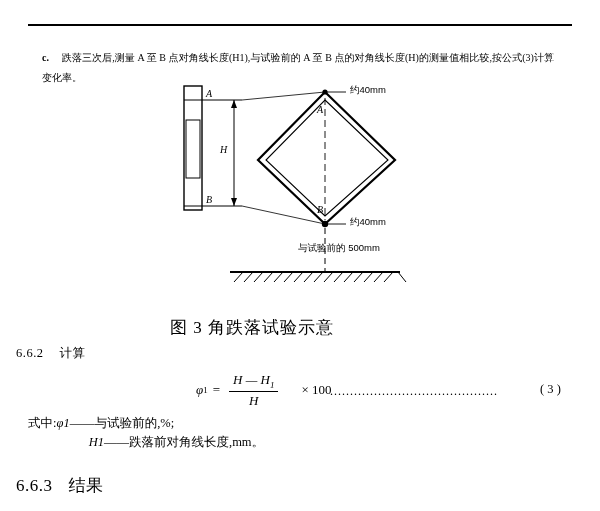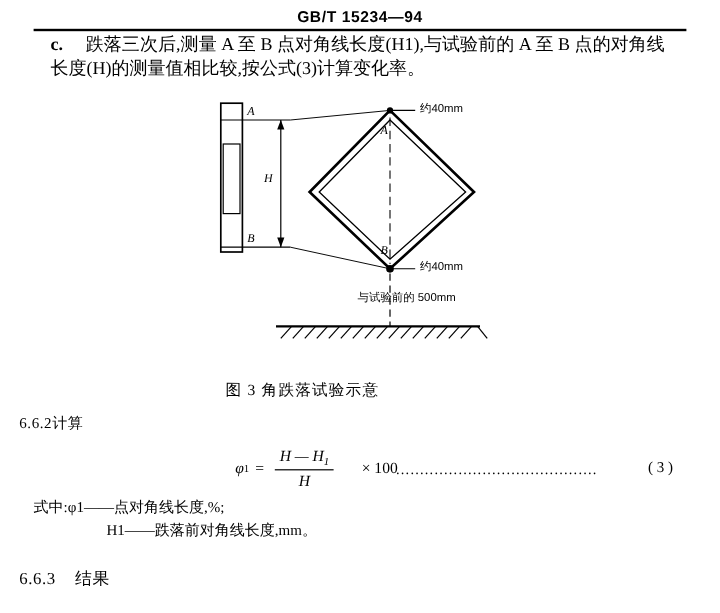--- a/index.html
+++ b/index.html
@@ -177,7 +177,6 @@
 
 <div class="page">
 
-  <div class="header">GB/T 15234—94</div>
   <div class="header-rule"></div>
 
   <div class="para-c">

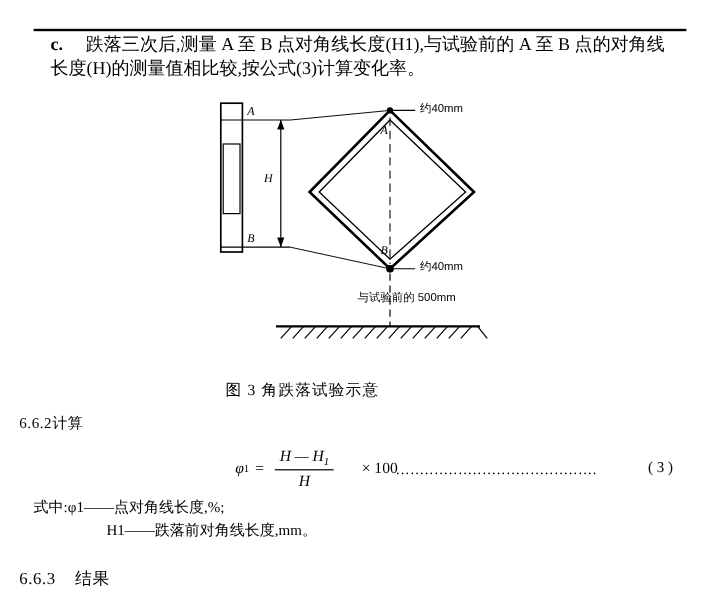--- a/index.html
+++ b/index.html
@@ -43,10 +43,10 @@
   
   .para-c {
     position: absolute;
-    top: 28px;
+    top: 48px;
     left: 42px;
     width: 512px;
-    font-size: 15px;
+    font-size: 10px;
     line-height: 20px;
     text-align: justify;
   }

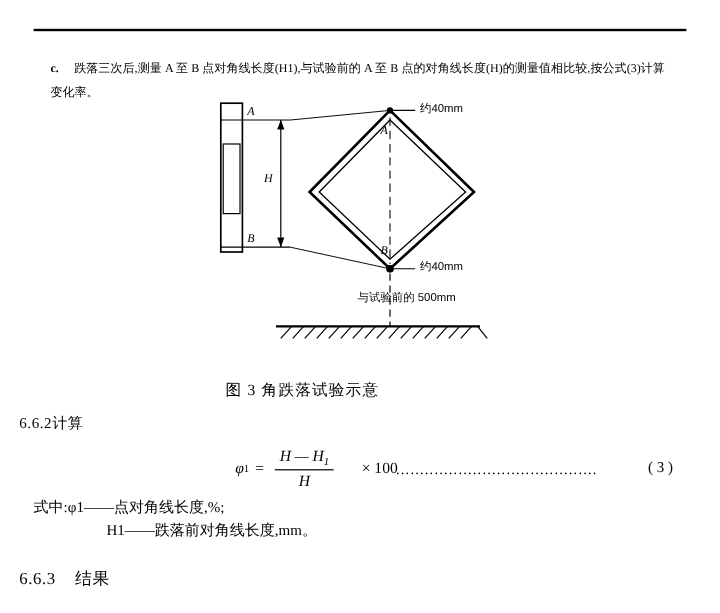--- a/index.html
+++ b/index.html
@@ -69,7 +69,7 @@
     left: 0;
     width: 504px;
     text-align: center;
-    font-size: 13px;
+    font-size: 17px;
     letter-spacing: 1px;
   }
   

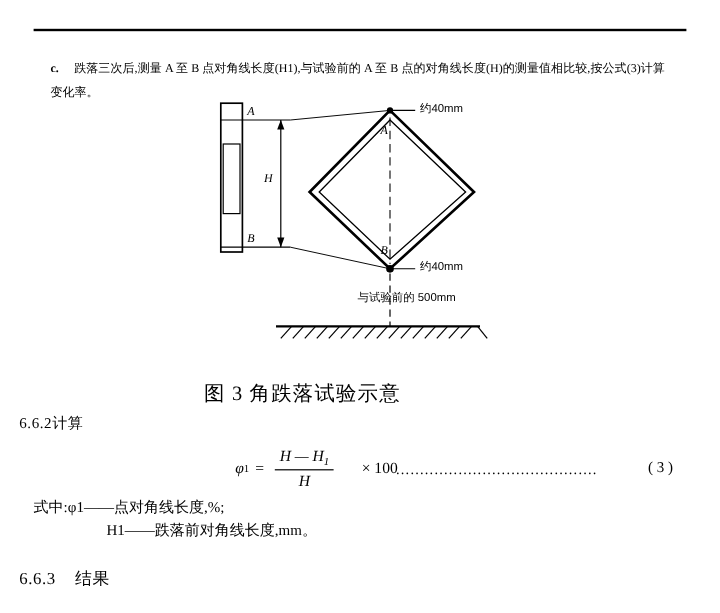--- a/index.html
+++ b/index.html
@@ -80,7 +80,7 @@
     font-size: 12.5px;
     letter-spacing: 0.5px;
   }
-  .sec-calc .num { }
+  .sec-calc .num { margin-right: 16px; }
   .formula {
     position: absolute;
     top: 372px;

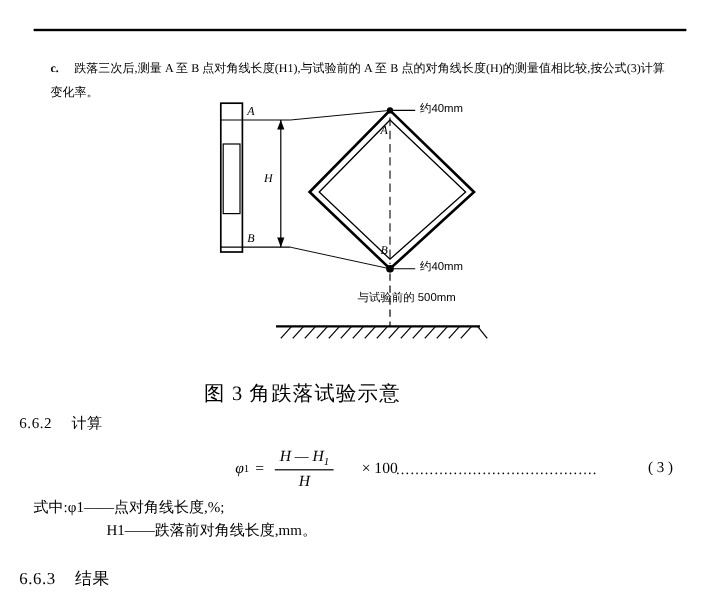--- a/index.html
+++ b/index.html
@@ -271,7 +271,7 @@
 
   <div class="legend">
     <div class="row">
-      <span>式中:</span><span style="">φ1</span>——<span>点对角线长度,%;</span>
+      <span>式中:</span><span style="font-style:italic;">φ1</span>——<span>点对角线长度,%;</span>
     </div>
     <div class="row">
       <span class="lbl" style="">H1</span>——<span>跌落前对角线长度,mm。</span>

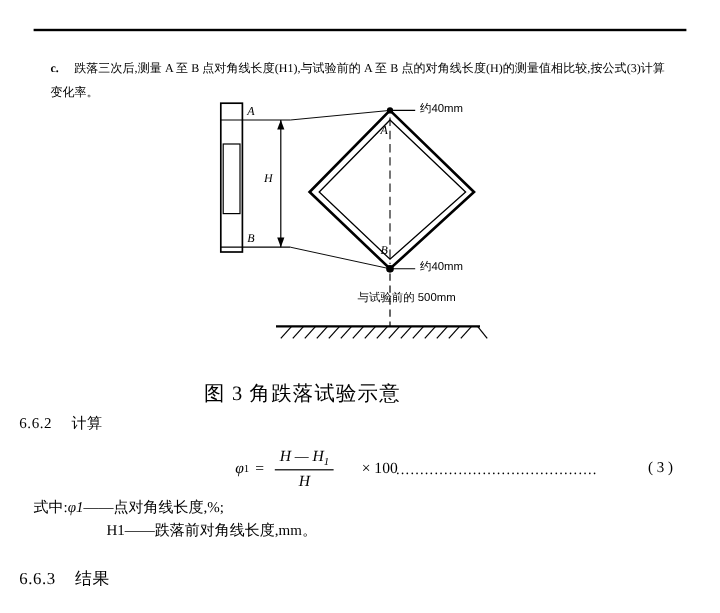--- a/index.html
+++ b/index.html
@@ -271,7 +271,7 @@
 
   <div class="legend">
     <div class="row">
-      <span>式中:</span><span style="font-style:italic;">φ1</span>——<span>点对角线长度,%;</span>
+      <span>式中:</span><span style="font-style:italic;">φ1</span>——<span>与试验前的,%;</span>
     </div>
     <div class="row">
       <span class="lbl" style="">H1</span>——<span>跌落前对角线长度,mm。</span>

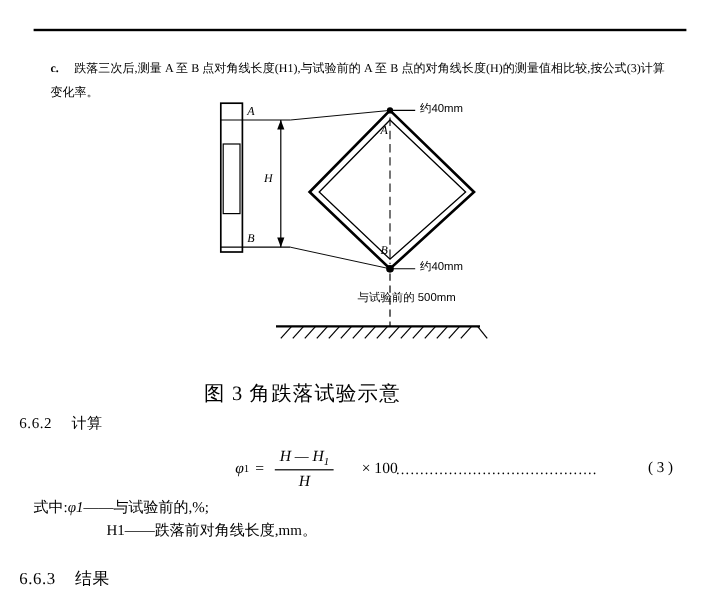--- a/index.html
+++ b/index.html
@@ -274,7 +274,7 @@
       <span>式中:</span><span style="font-style:italic;">φ1</span>——<span>与试验前的,%;</span>
     </div>
     <div class="row">
-      <span class="lbl" style="">H1</span>——<span>跌落前对角线长度,mm。</span>
+      <span class="lbl" style="font-style:italic;">H1</span>——<span>跌落前对角线长度,mm。</span>
     </div>
   </div>
 

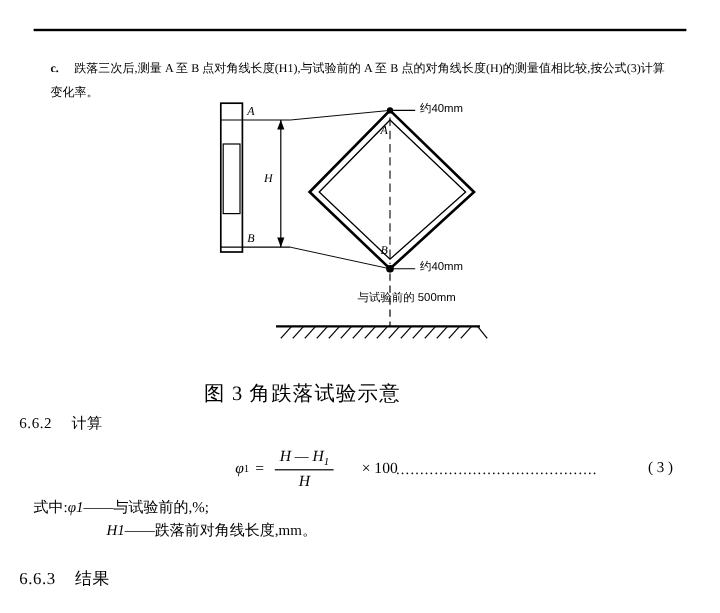--- a/index.html
+++ b/index.html
@@ -150,7 +150,7 @@
     position: absolute;
     top: 474px;
     left: 16px;
-    font-size: 14px;
+    font-size: 17px;
     letter-spacing: 0.5px;
   }
   .sec-result .num { margin-right: 16px; }

